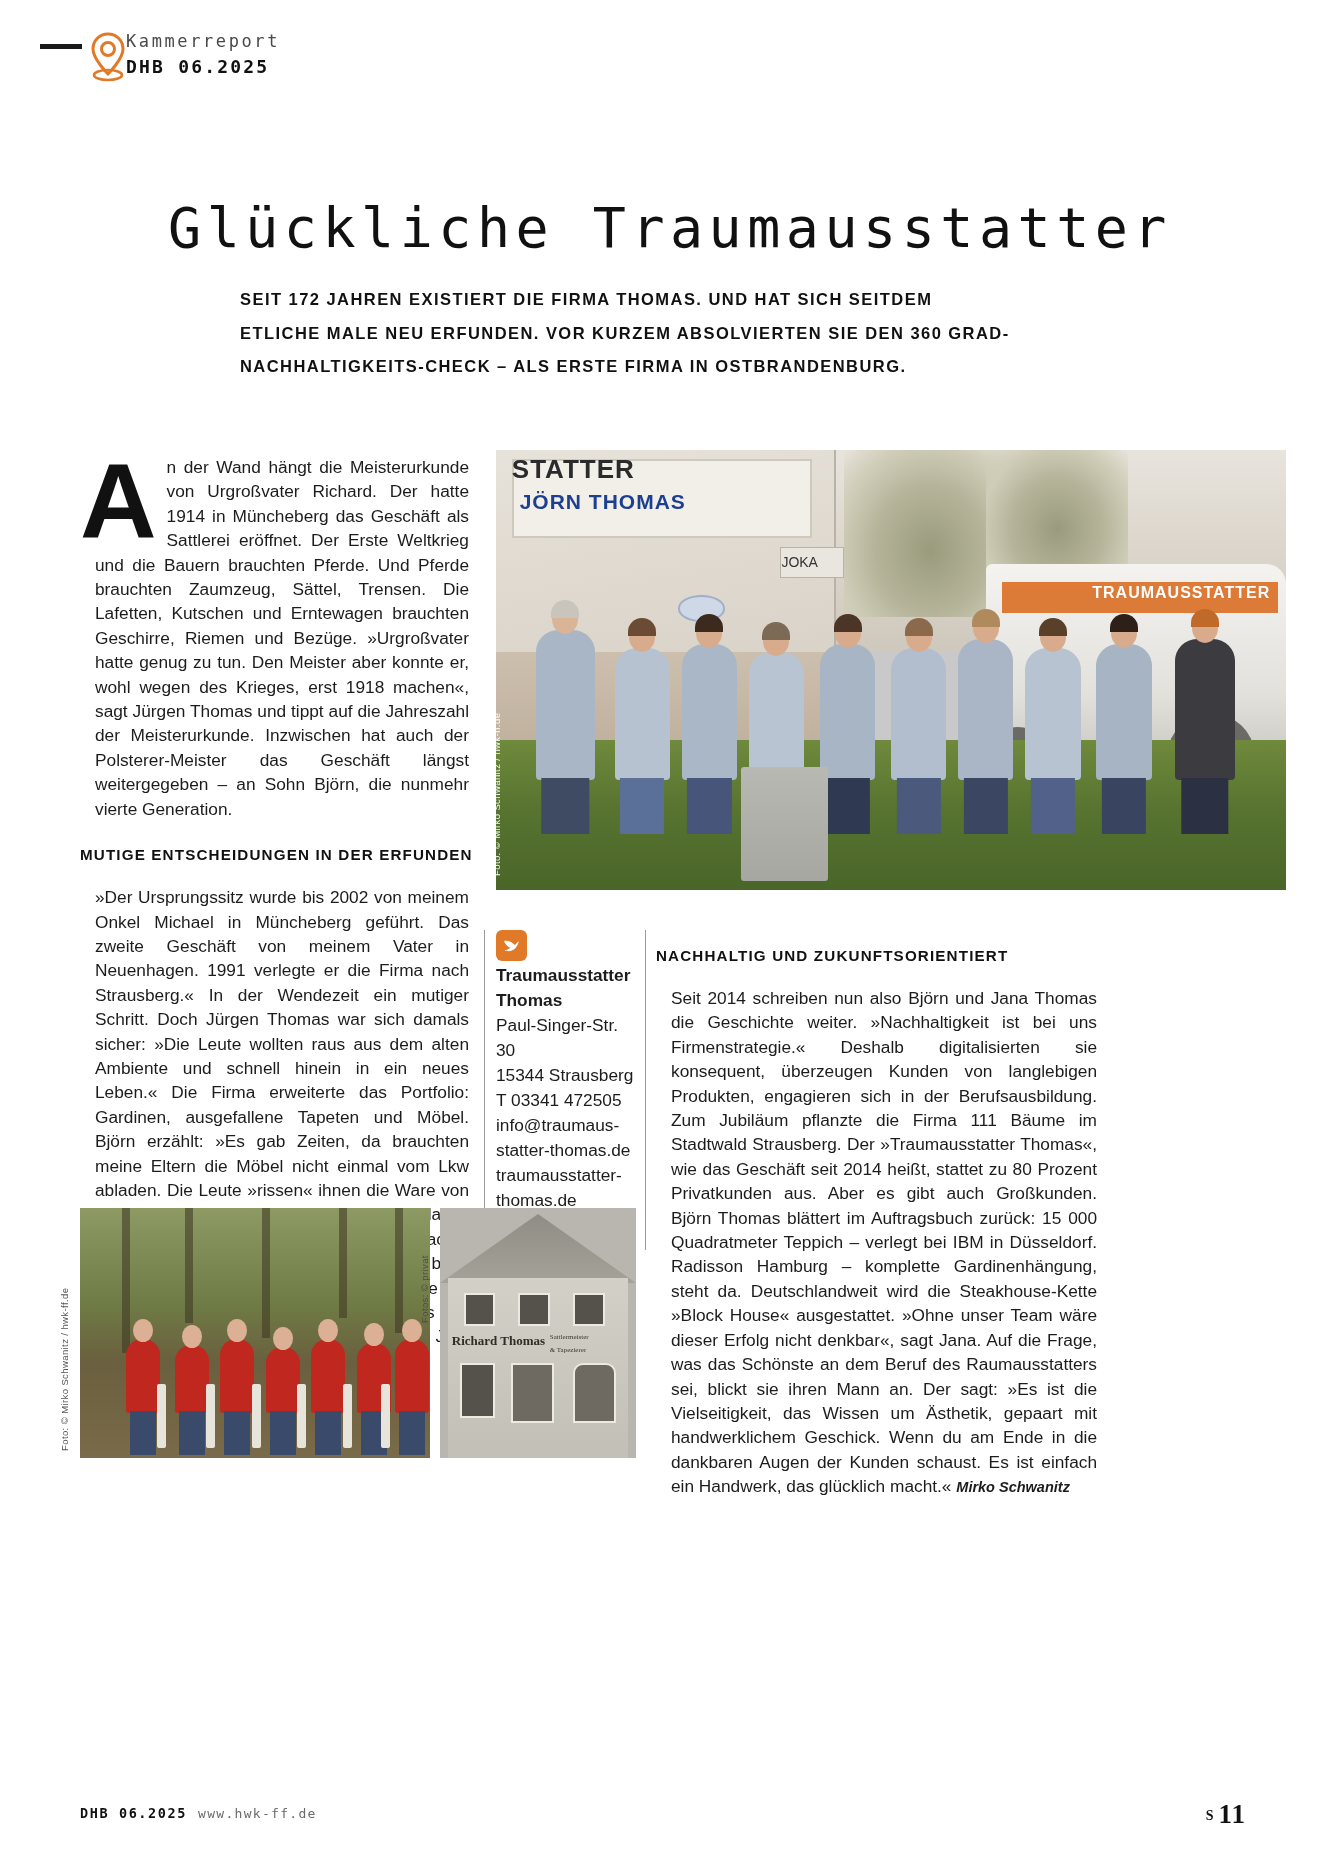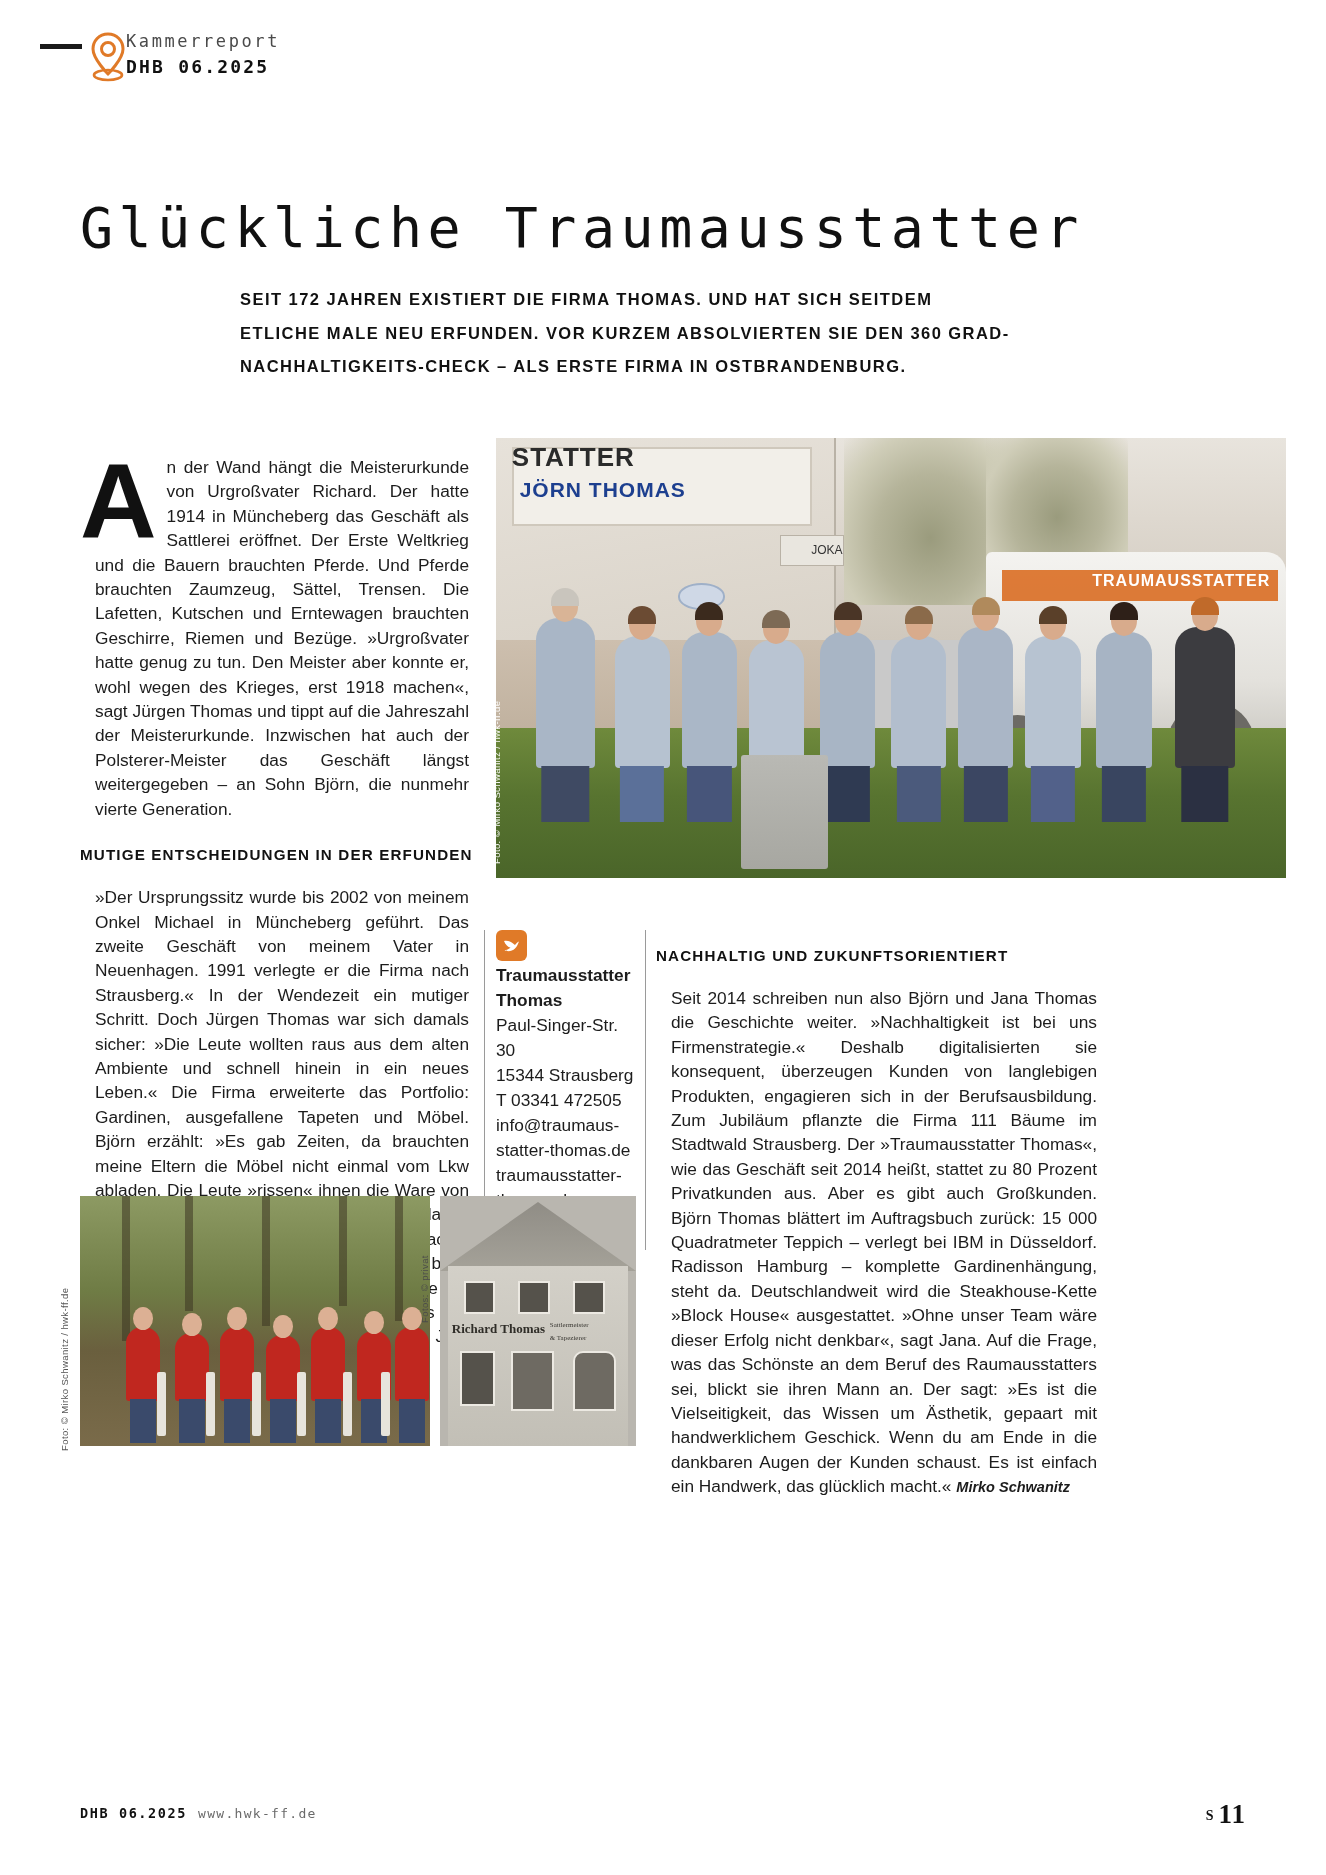--- a/index.html
+++ b/index.html
@@ -61,6 +61,7 @@
     font-family: "DejaVu Sans Mono", monospace;
     line-height: 64px;
     white-space: nowrap;
+    text-align: center;
   }
 
   .article-standfirst {

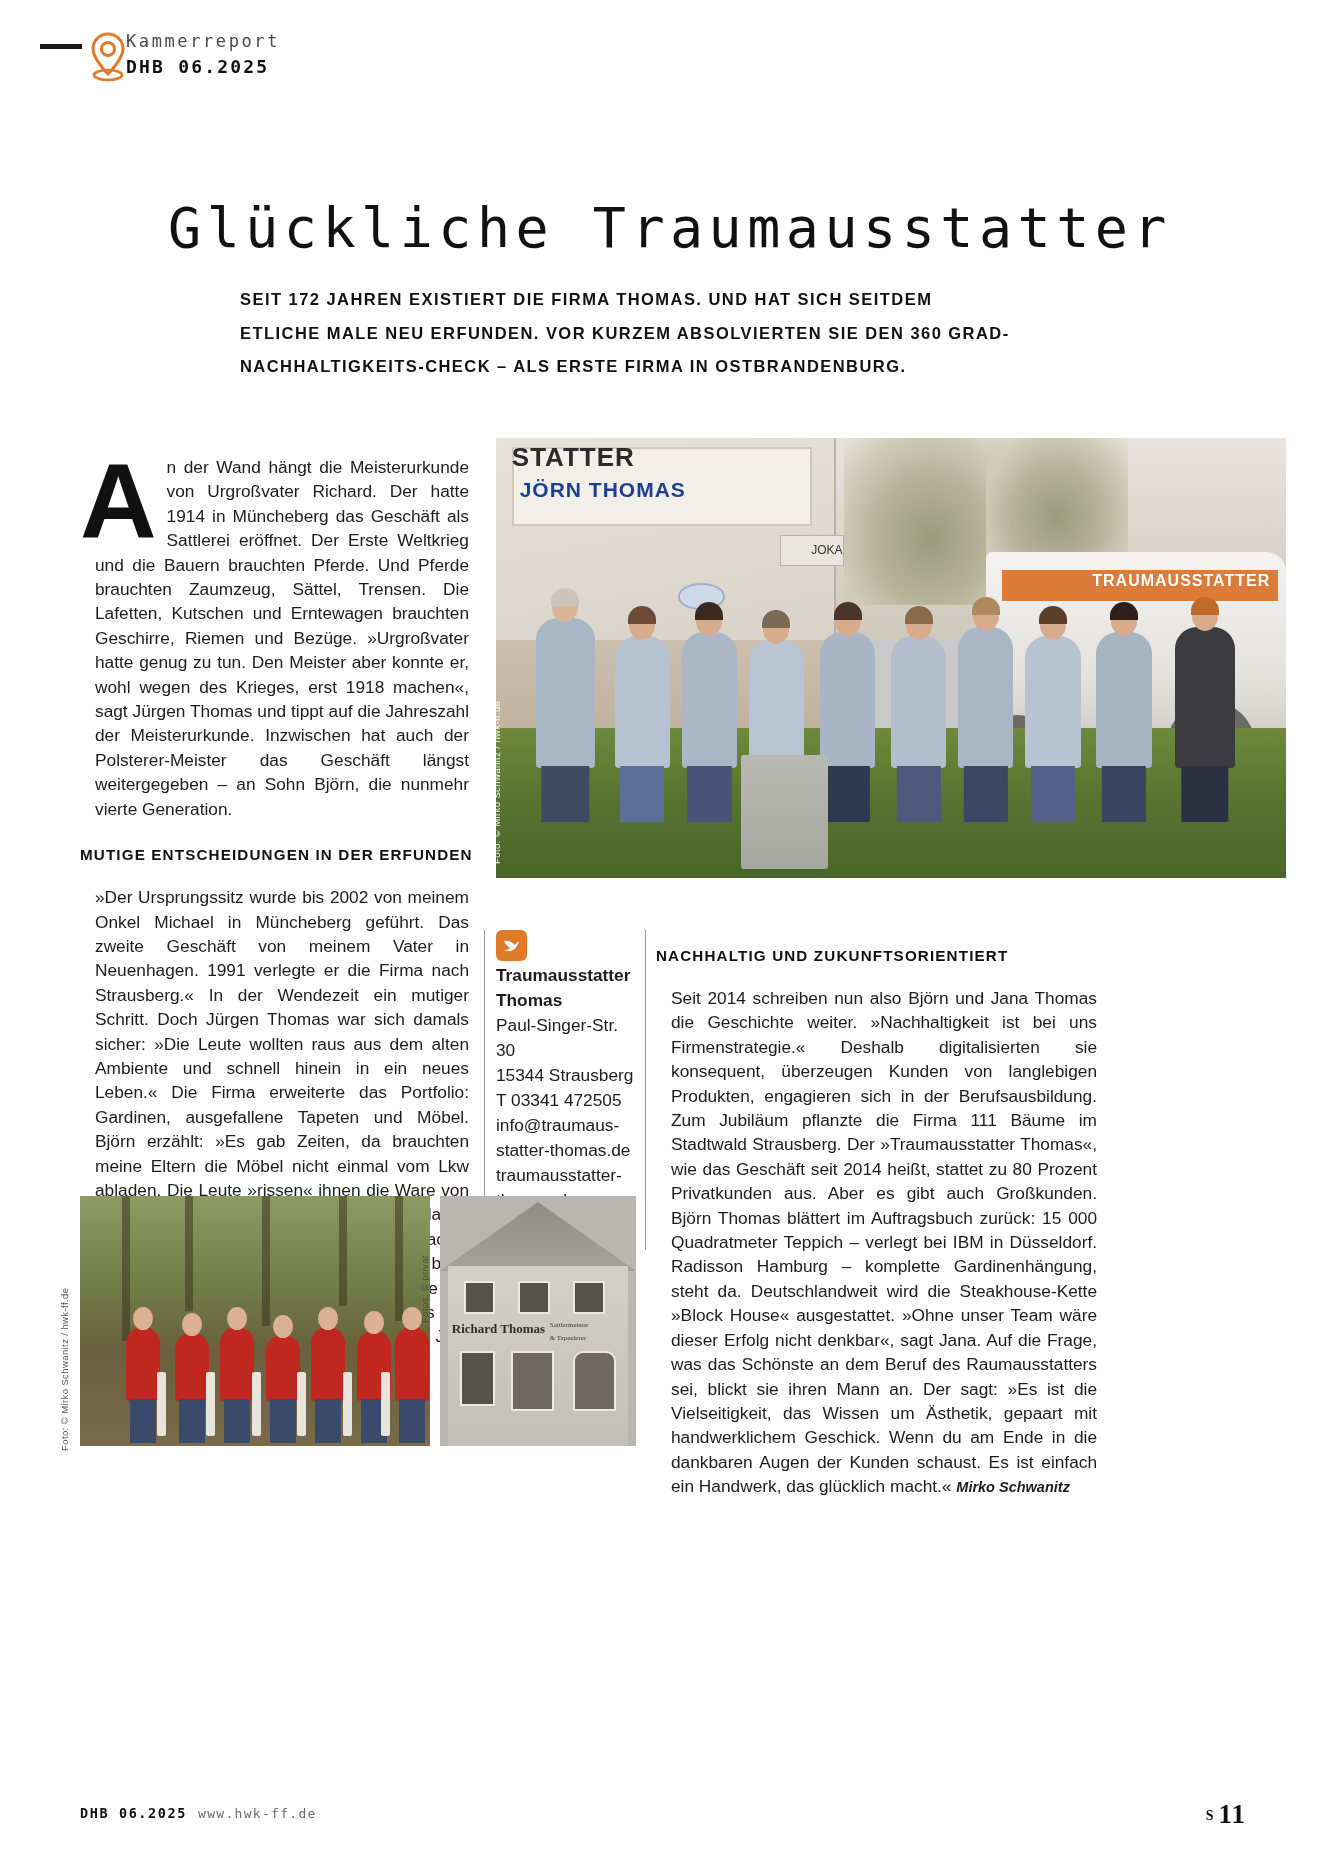--- a/index.html
+++ b/index.html
@@ -131,6 +131,7 @@
     position: absolute;
     overflow: hidden;
     background: #c9c9c9;
+    margin-top: 12px;
   }
 
   

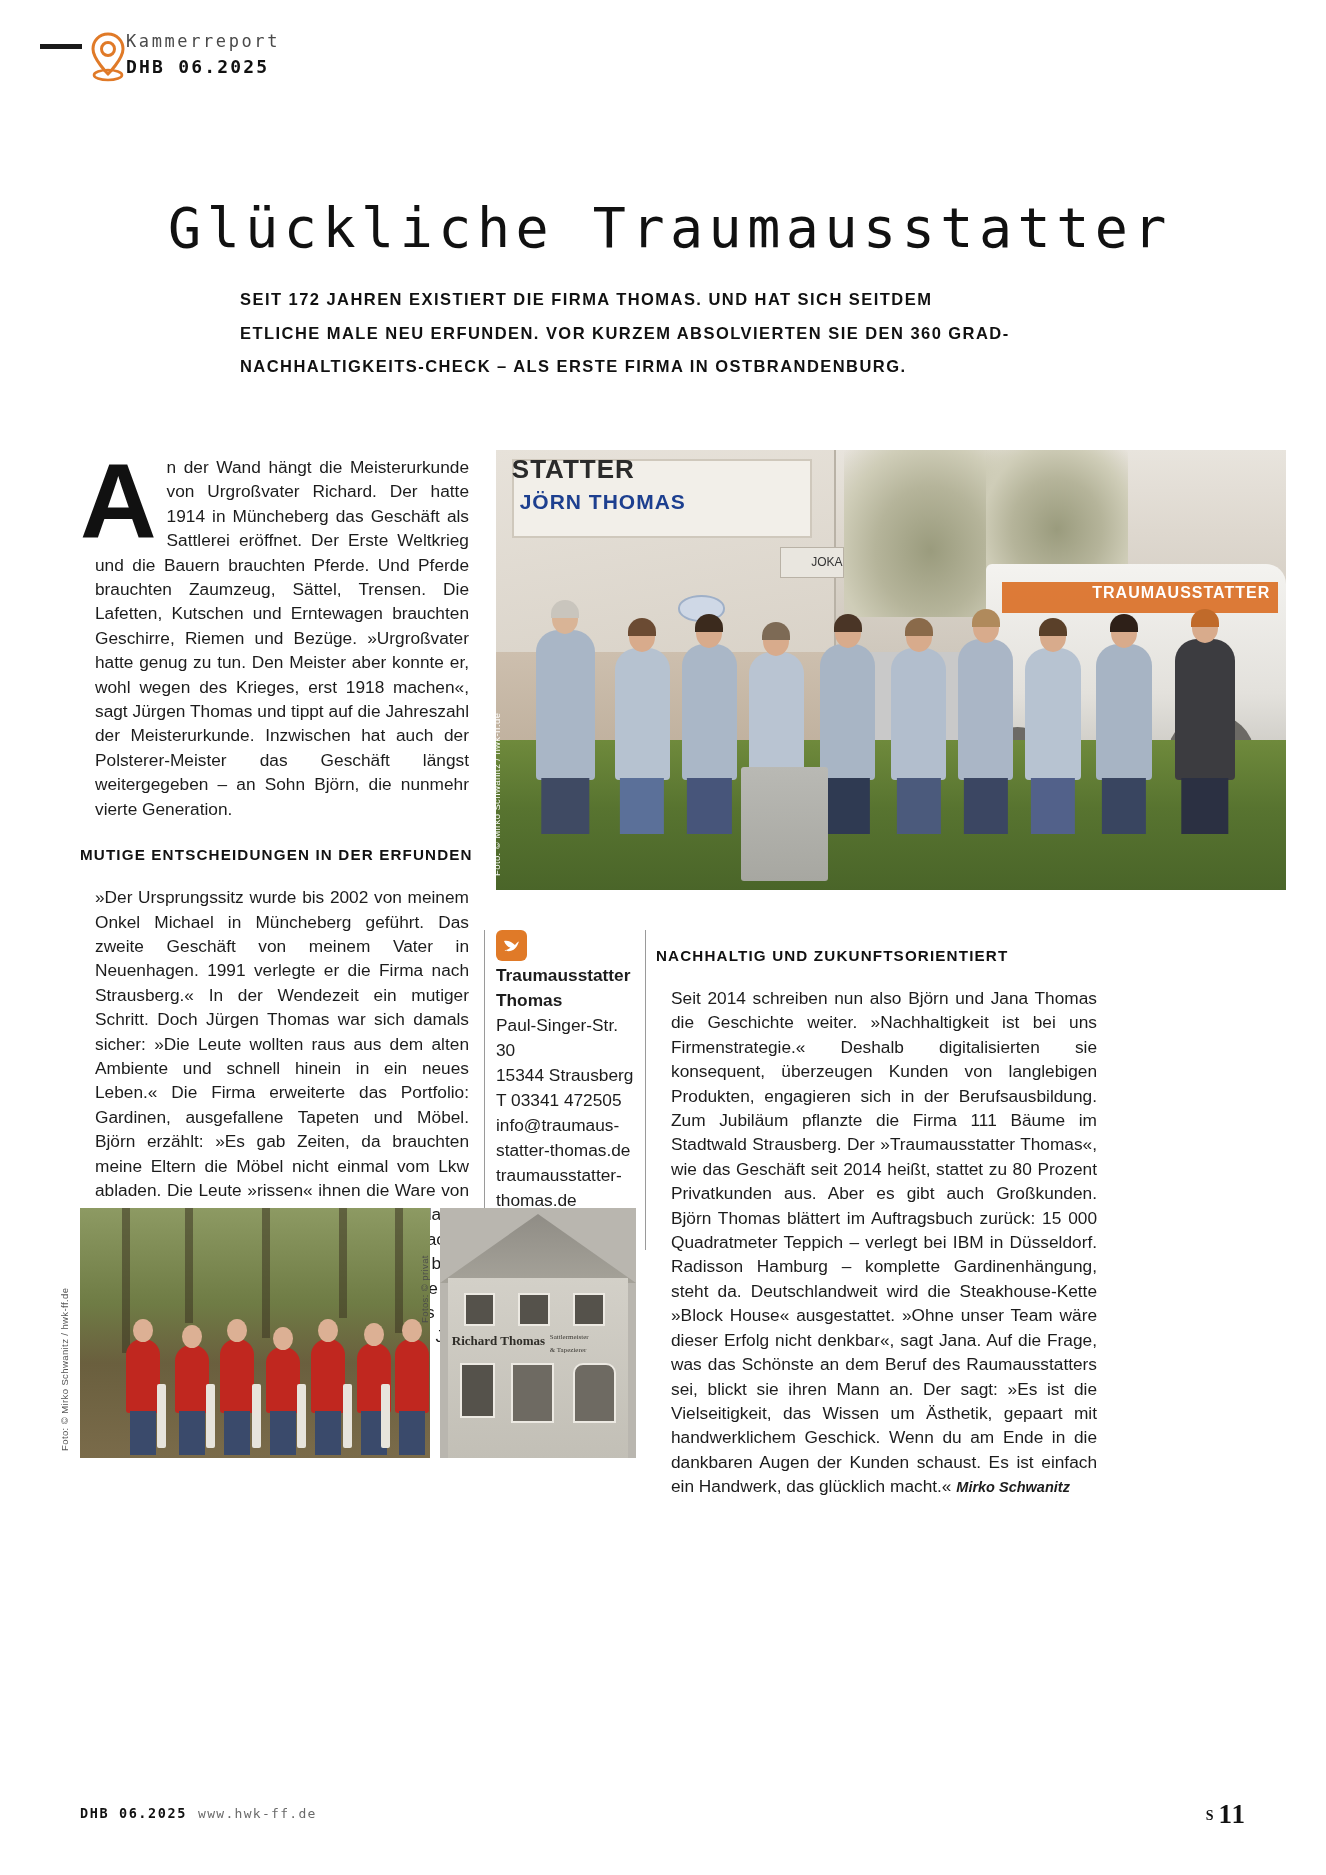--- a/index.html
+++ b/index.html
@@ -380,7 +380,7 @@
   <div class="hero-signtext1">STATTER</div>
   <div class="hero-signtext2">JÖRN THOMAS</div>
 
-  <div style="position:absolute;left:36%;top:22%;width:8%;height:7%;background:#e9e6df;border:1px solid #b9b2a6;font-size:12px;text-align:right;line-height:28px;color:#333;">JOKA</div>
+  <div style="position:absolute;left:36%;top:22%;width:8%;height:7%;background:#e9e6df;border:1px solid #b9b2a6;font-size:14px;text-align:left;line-height:28px;color:#333;">JOKA</div>
   <div style="position:absolute;left:23%;top:33%;width:6%;height:6%;border-radius:50%;background:#cfd8e6;border:2px solid #9fb0c8;"></div>
 
   <div class="hero-van"></div>

